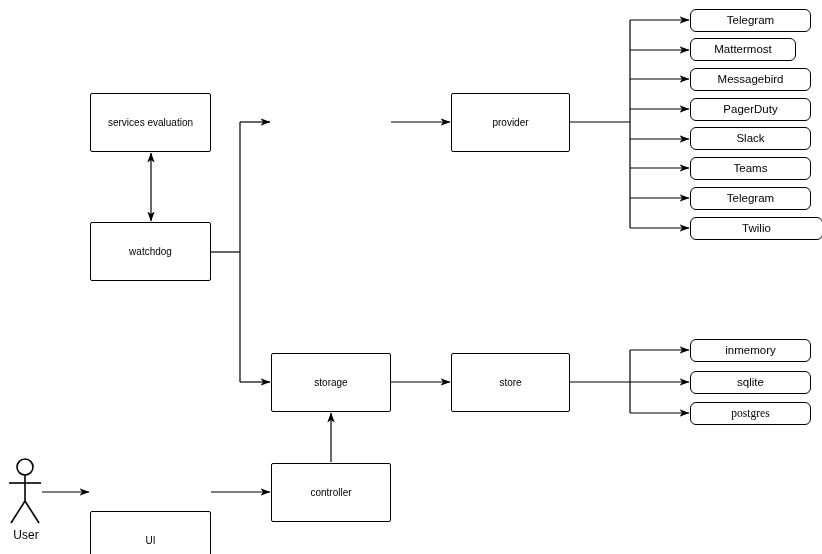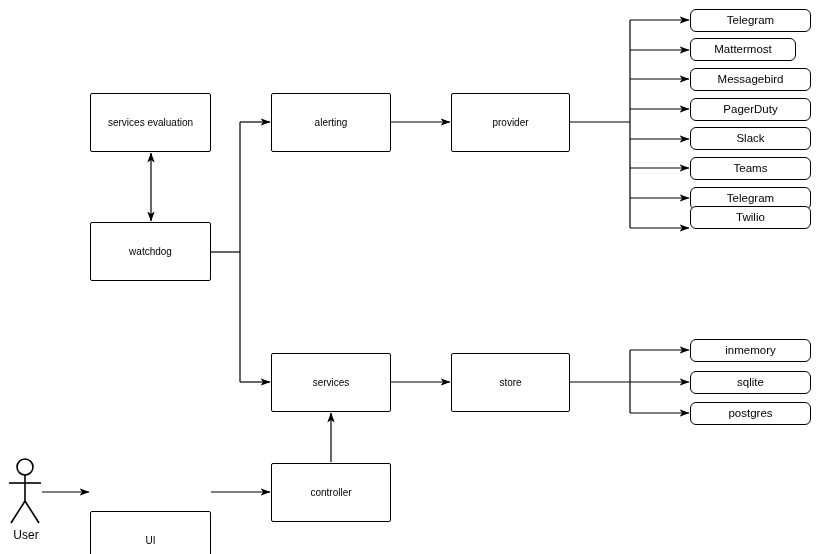--- a/index.html
+++ b/index.html
@@ -118,7 +118,6 @@
 
   <div class="node" style="left:90px;  top:222px; width:121px; height:59px;">watchdog</div>
 
-  <div class="node" style="left:271px; top:93px;  width:120px; height:59px;">alerting</div>
 
   <div class="node" style="left:451px; top:93px;  width:119px; height:59px;text-align:right;">provider</div>
 

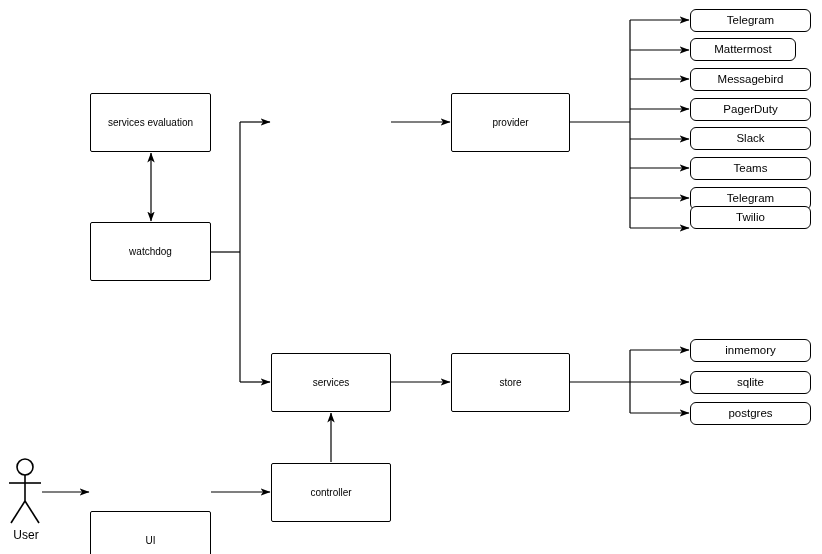--- a/index.html
+++ b/index.html
@@ -136,7 +136,7 @@
   <div class="node leaf" style="left:690px; top:127px; width:121px; height:23px;">Slack</div>
   <div class="node leaf" style="left:690px; top:157px; width:121px; height:23px;">Teams</div>
   <div class="node leaf" style="left:690px; top:187px; width:121px; height:23px;">Telegram</div>
-  <div class="node leaf" style="left:690px; top:206px; width:121px; height:23px;">Twilio</div>
+  <div class="node leaf" style="left:690px; top:217px; width:133px; height:23px;">Twilio</div>
 
   <div class="node leaf" style="left:690px; top:339px; width:121px; height:23px;">inmemory</div>
   <div class="node leaf" style="left:690px; top:371px; width:121px; height:23px;">sqlite</div>

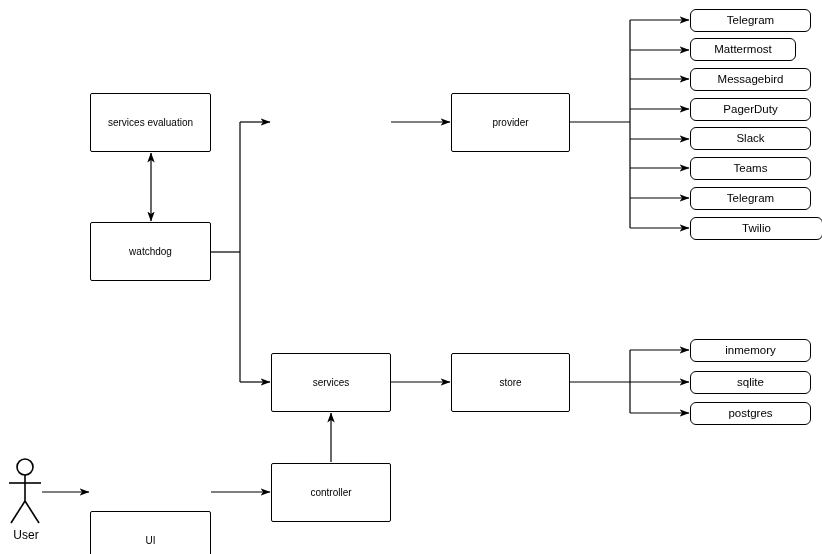--- a/index.html
+++ b/index.html
@@ -121,7 +121,7 @@
 
   <div class="node" style="left:451px; top:93px;  width:119px; height:59px;text-align:right;">provider</div>
 
-  <div class="node" style="left:271px; top:353px; width:120px; height:59px;">services</div>
+  <div class="node" style="left:271px; top:353px; width:120px; height:59px;">storage</div>
 
   <div class="node" style="left:451px; top:353px; width:119px; height:59px;">store</div>
 

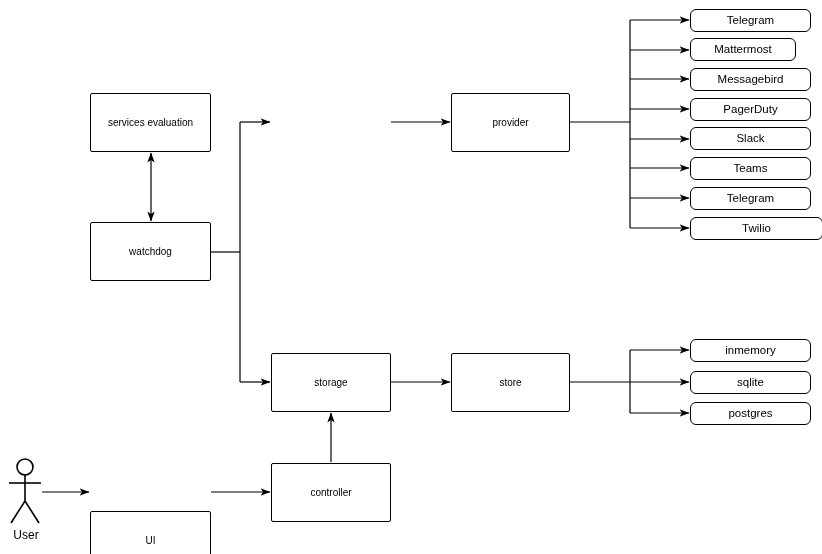--- a/index.html
+++ b/index.html
@@ -140,7 +140,7 @@
 
   <div class="node leaf" style="left:690px; top:339px; width:121px; height:23px;">inmemory</div>
   <div class="node leaf" style="left:690px; top:371px; width:121px; height:23px;">sqlite</div>
-  <div class="node leaf" style="left:690px; top:402px; width:121px; height:23px;">postgres</div>
+  <div class="node leaf" style="left:690px; top:402px; width:121px; height:23px;font-family:Liberation Serif, serif;">postgres</div>
 
   <div class="actor-label" style="left:4px; top:528px; width:44px;">User</div>
 

